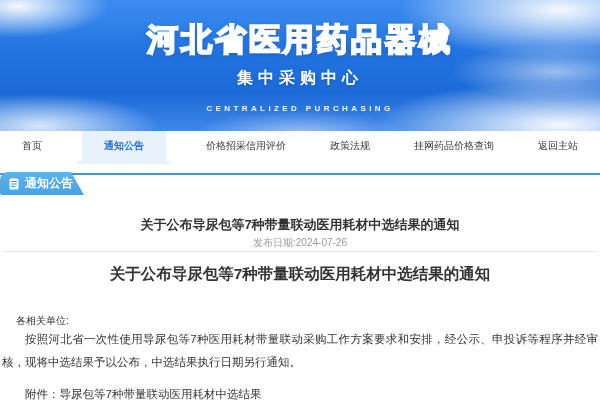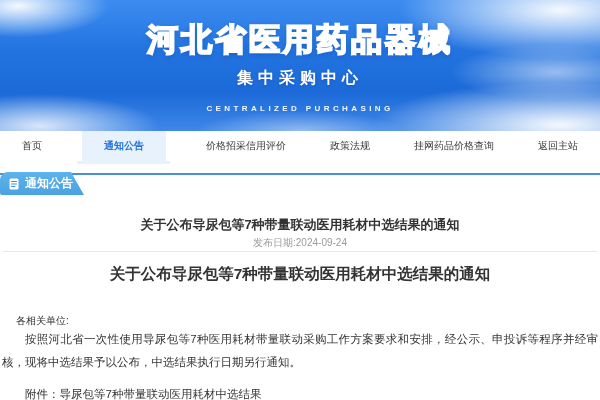--- a/index.html
+++ b/index.html
@@ -120,7 +120,7 @@
 
   <main class="content">
     <h2 class="list-title">关于公布导尿包等7种带量联动医用耗材中选结果的通知</h2>
-    <div class="pub-date">发布日期:2024-09-24</div>
+    <div class="pub-date">发布日期:2024-07-26</div>
     <hr class="divider">
     <h1 class="doc-title">关于公布导尿包等7种带量联动医用耗材中选结果的通知</h1>
     <p class="salutation">各相关单位:</p>

